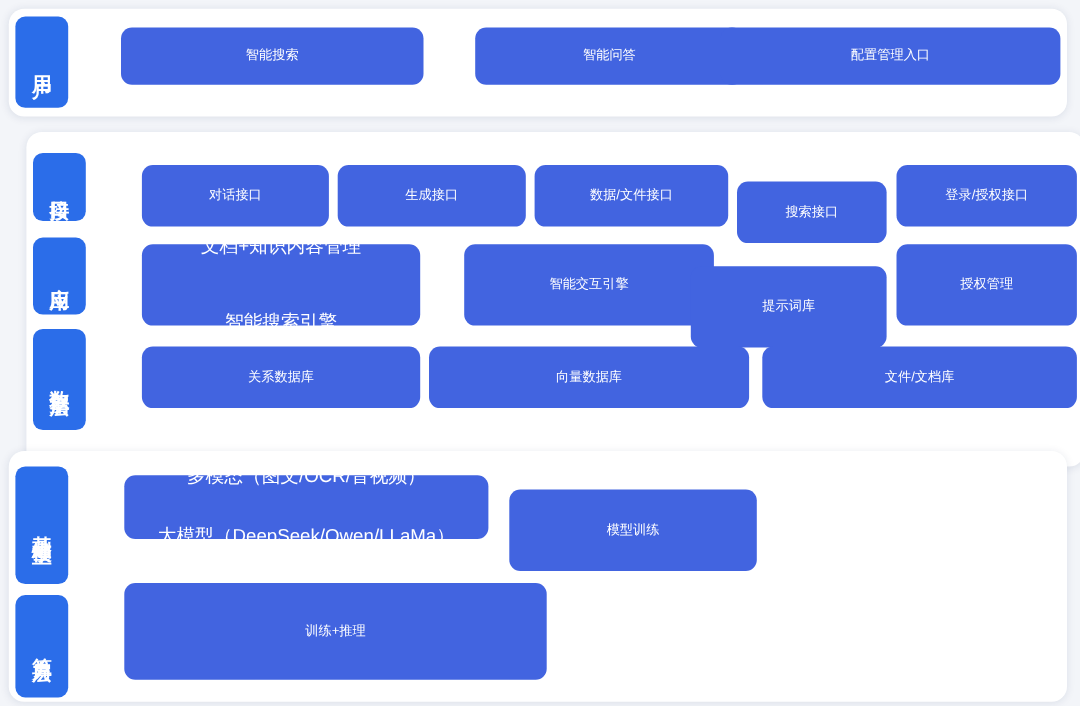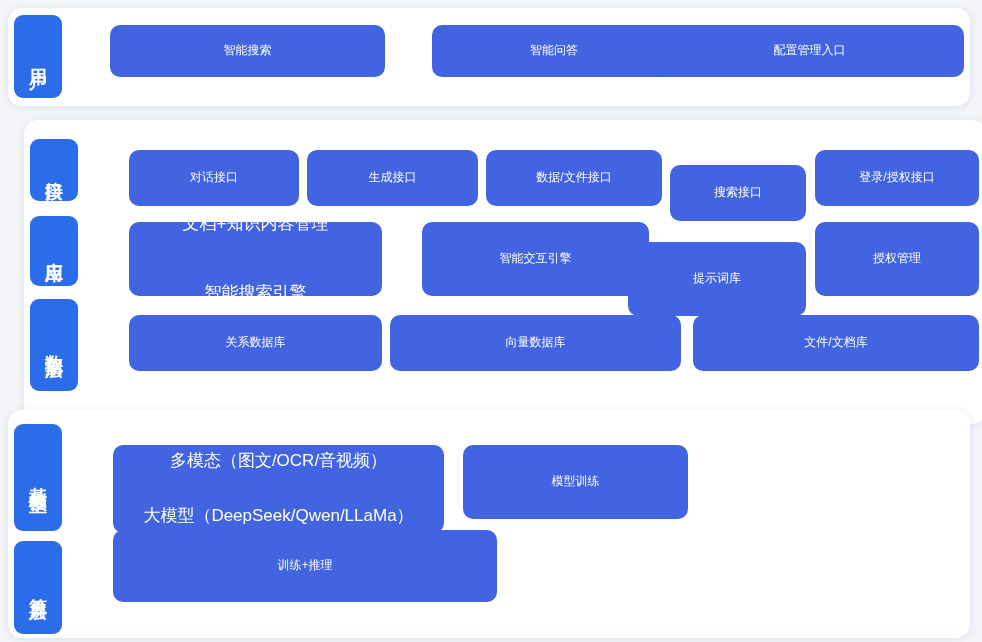--- a/index.html
+++ b/index.html
@@ -98,7 +98,7 @@
     <div class="side" style="left:6px;top:14px;width:48px;height:107px;">基础模型</div>
     <div class="side" style="left:6px;top:131px;width:48px;height:93px;">算力层</div>
 
-    <div class="blk two-line" style="left:105px;top:35px;width:331px;height:88px;gap:30px;">
+    <div class="blk two-line" style="left:105px;top:22px;width:331px;height:58px;gap:30px;">
       <span>多模态（图文/OCR/音视频）</span>
       <span>大模型（DeepSeek/Qwen/LLaMa）</span>
     </div>

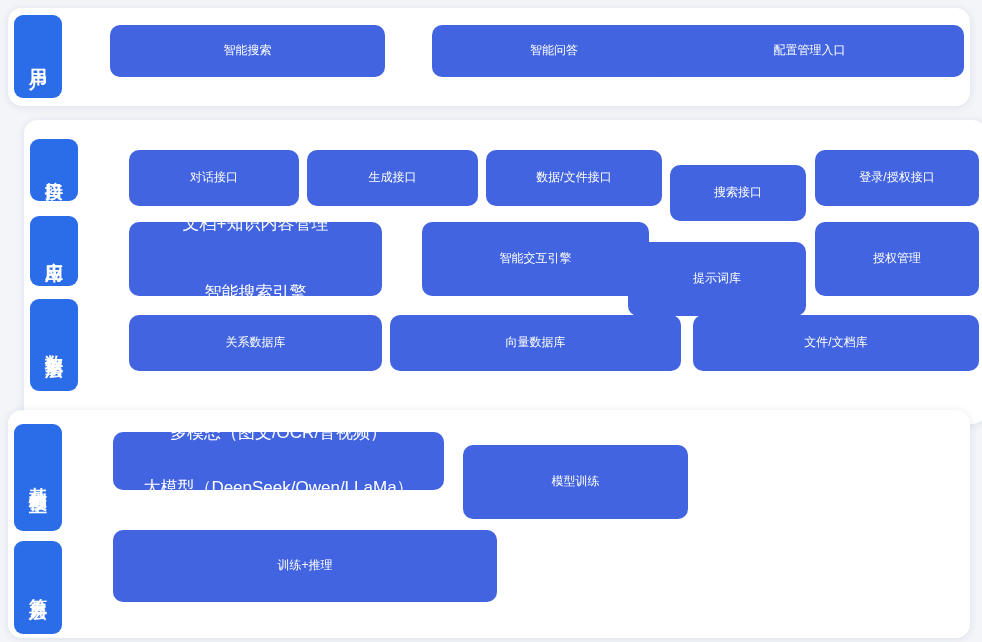--- a/index.html
+++ b/index.html
@@ -104,7 +104,7 @@
     </div>
     <div class="blk" style="left:455px;top:35px;width:225px;height:74px;">模型训练</div>
 
-    <div class="blk" style="left:105px;top:120px;width:384px;height:72px;">训练+推理</div>
+    <div class="blk" style="left:105px;top:120px;width:384px;height:88px;">训练+推理</div>
   </div>
 
 </div>

